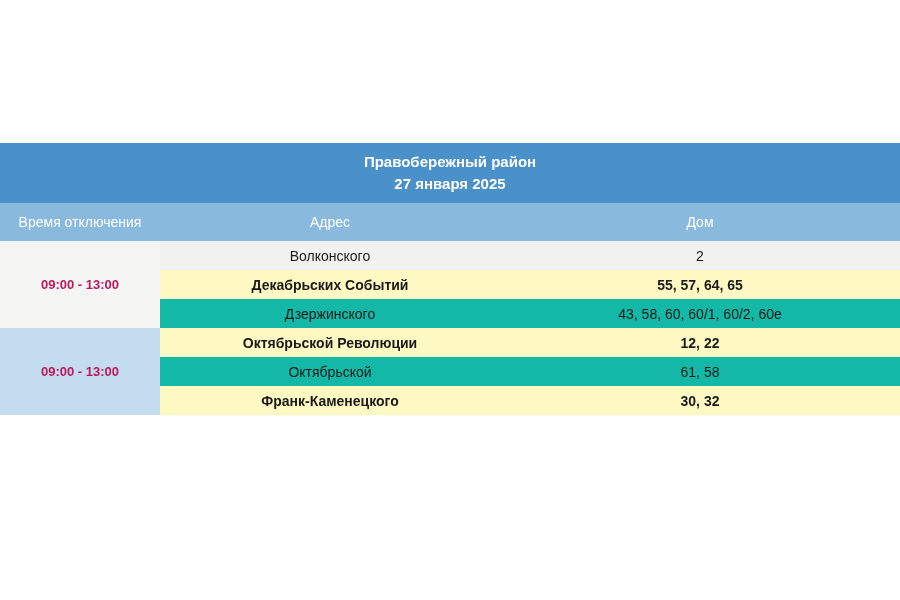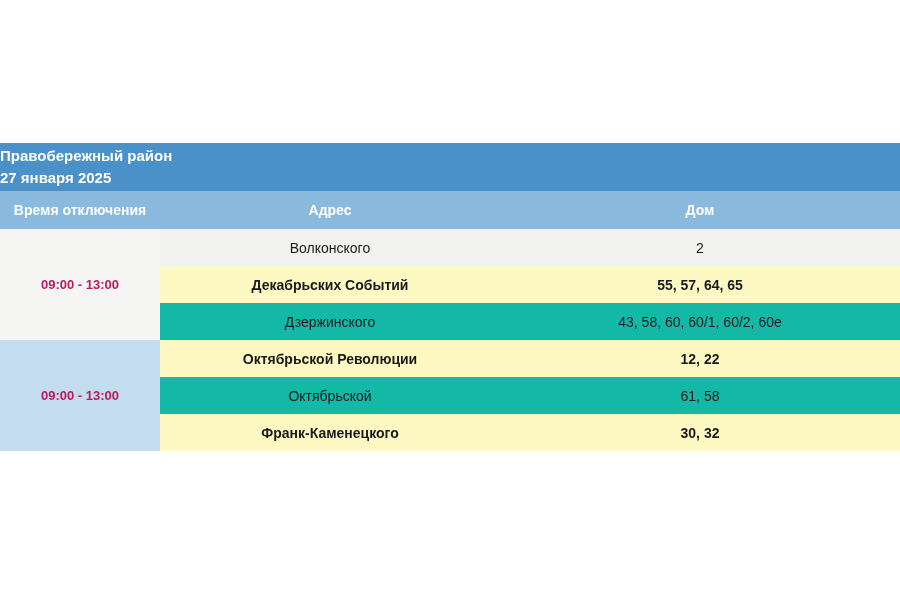--- a/index.html
+++ b/index.html
@@ -39,11 +39,11 @@
   .title-cell {
     background: #4a90c9;
     color: #ffffff;
-    text-align: left;
+    text-align: center;
     font-size: 15px;
     font-weight: bold;
     line-height: 22px;
-    height: 48px;
+    height: 60px;
     vertical-align: middle;
     padding: 6px 0 8px 0;
   }

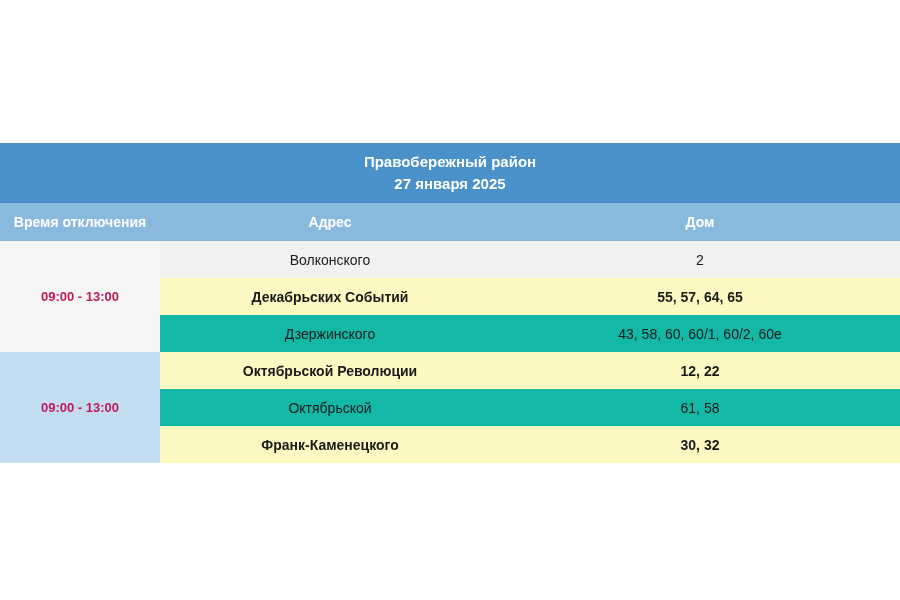--- a/index.html
+++ b/index.html
@@ -55,7 +55,7 @@
     color: #ffffff;
     text-align: center;
     font-size: 14px;
-    font-weight: bold;
+    font-weight: normal;
     height: 38px;
     vertical-align: middle;
     border-right: 2px solid #ffffff;

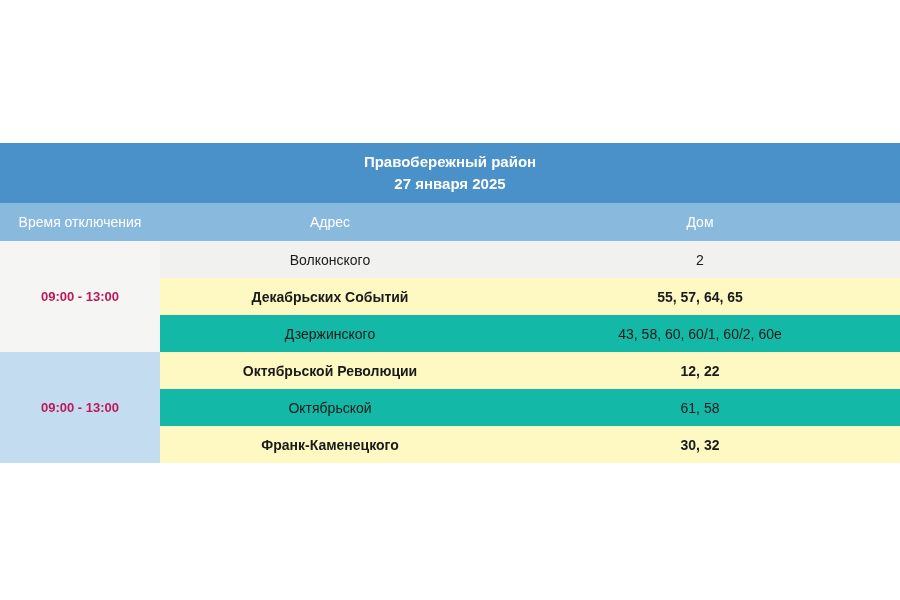--- a/index.html
+++ b/index.html
@@ -79,7 +79,7 @@
   .row-cell {
     text-align: center;
     font-size: 14px;
-    height: 37px;
+    height: 29px;
     vertical-align: middle;
     color: #1a1a1a;
     border-right: 2px solid #ffffff;

